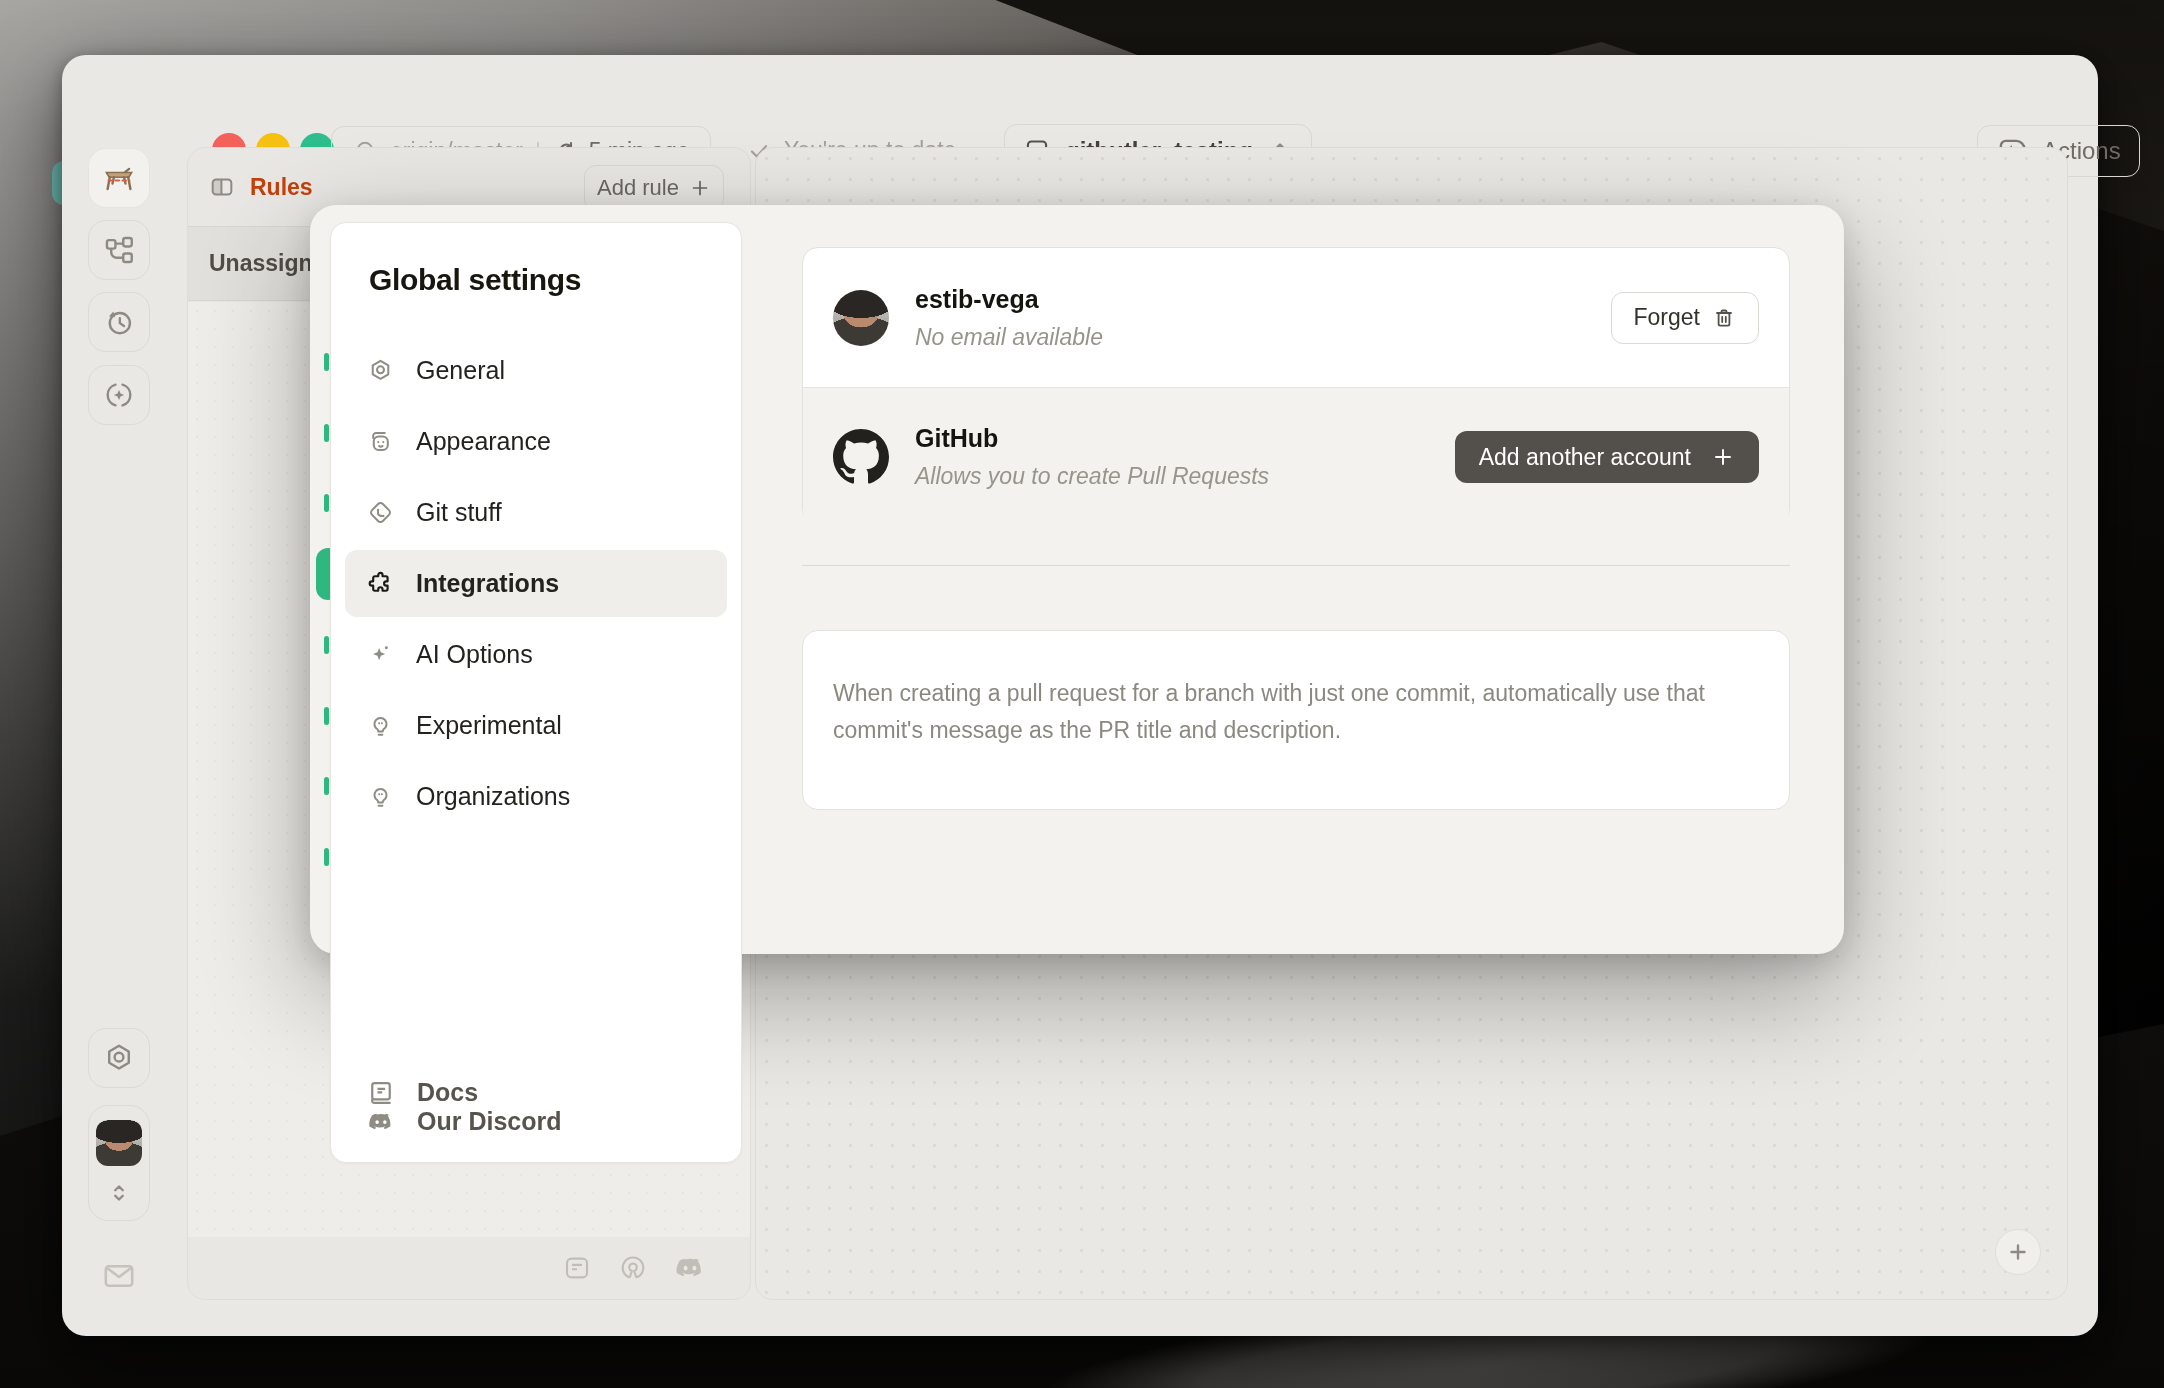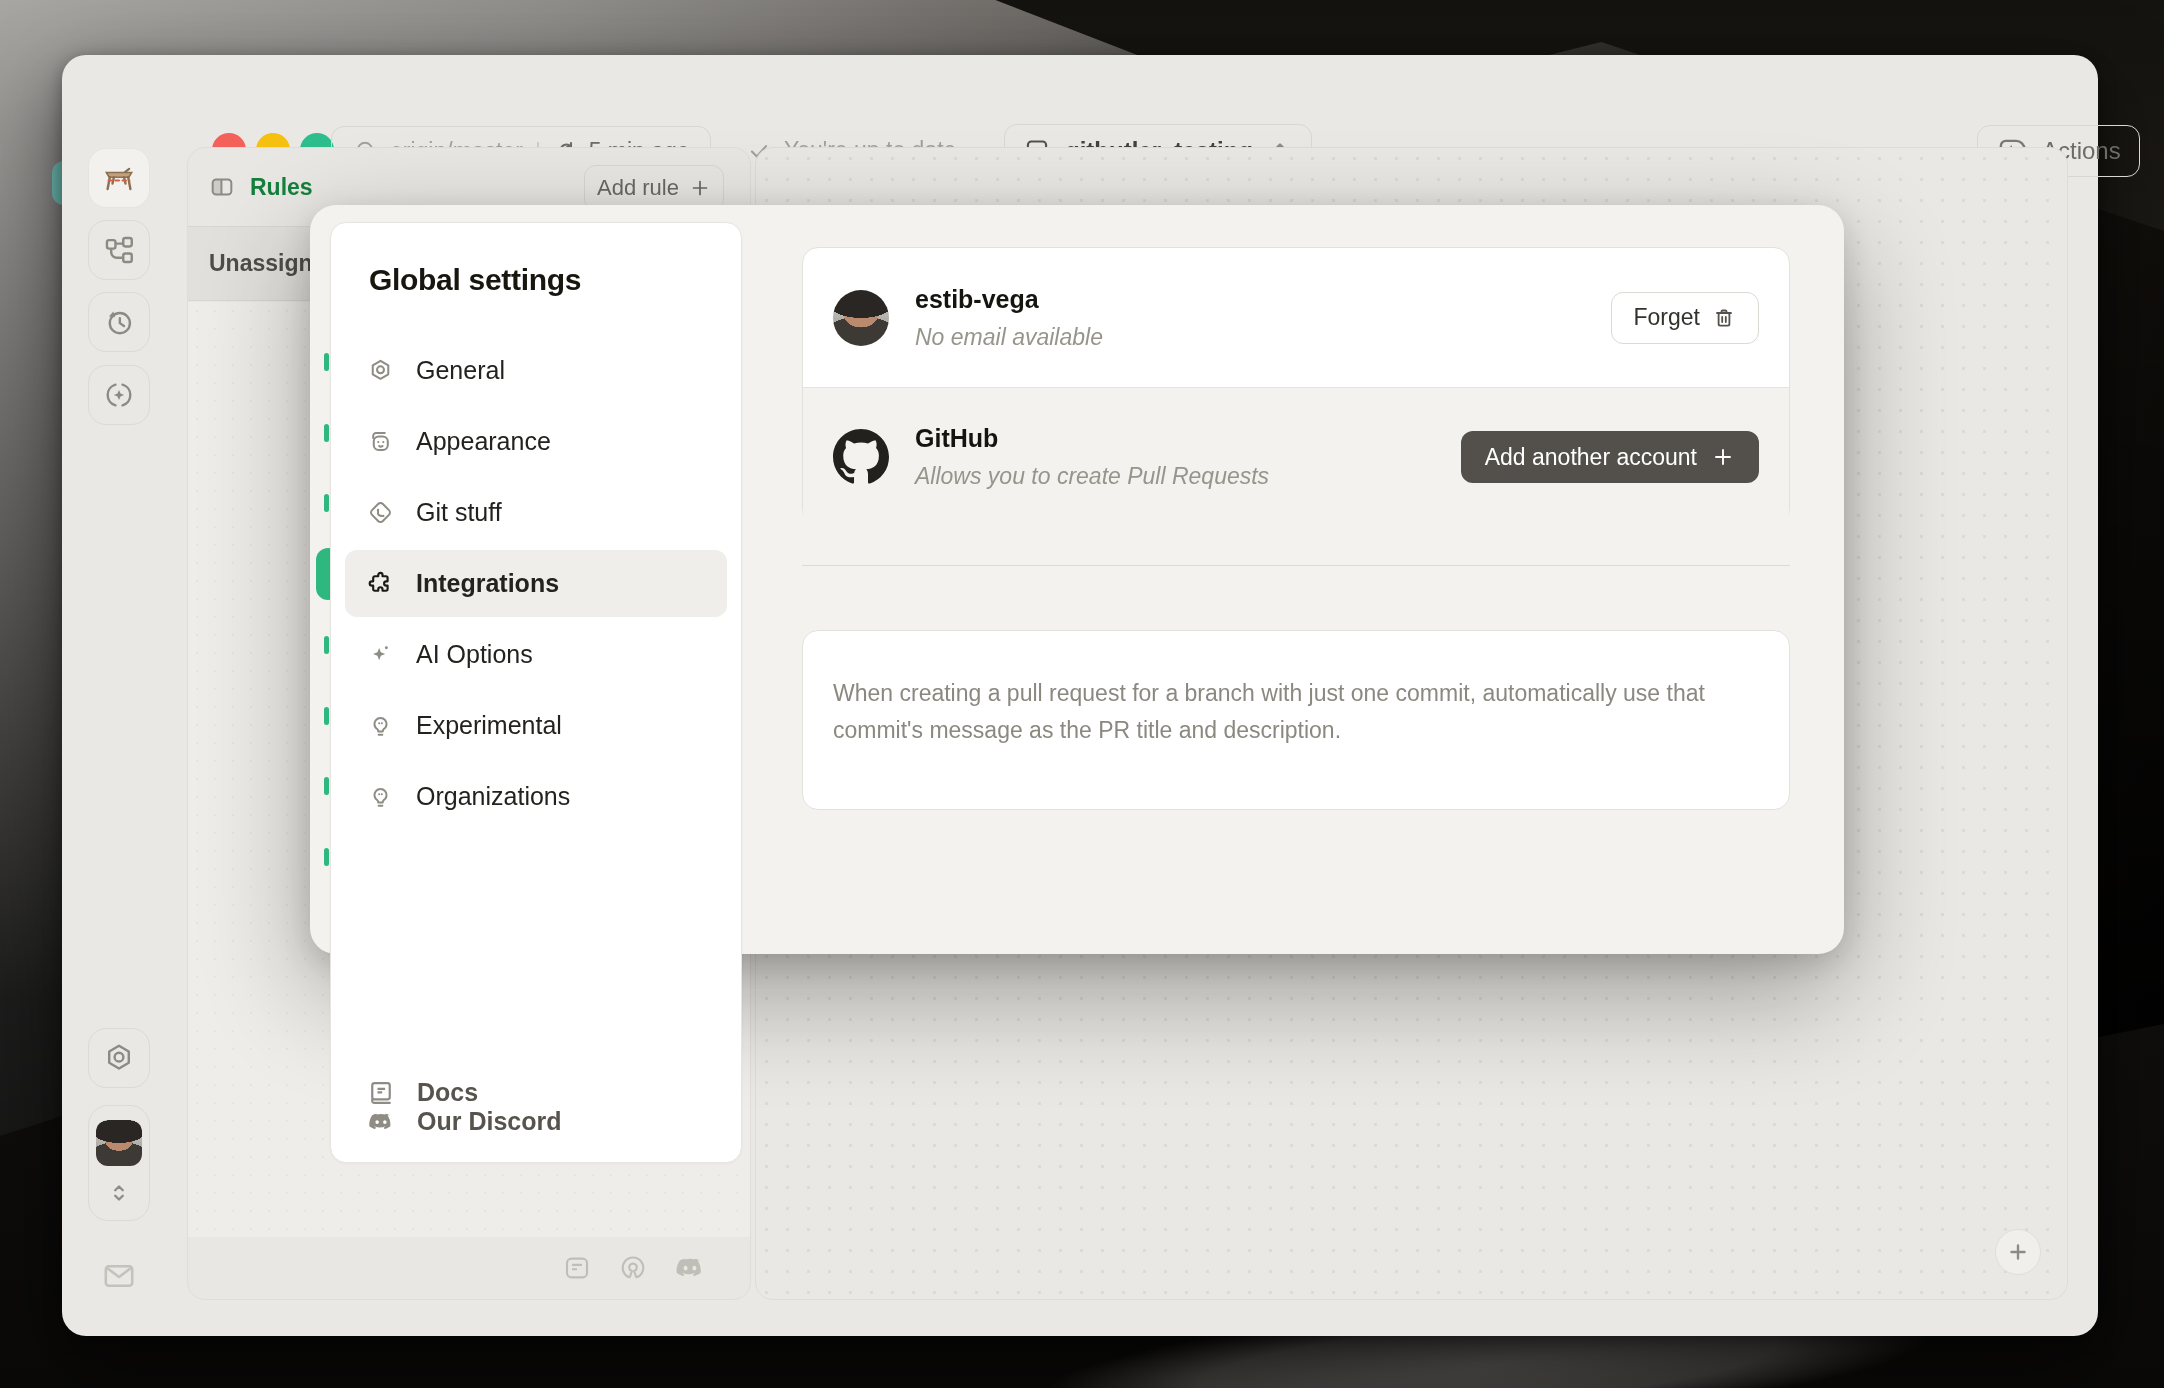--- a/index.html
+++ b/index.html
@@ -53,7 +53,7 @@
   
   .rules-panel { position:absolute; left:125px; top:92px; width:564px; height:1153px; border:1px solid #dfddd7; border-radius:18px; background:#e9e7e3; overflow:hidden; }
   .rules-head { position:absolute; left:0; top:0; width:100%; height:78px; display:flex; align-items:center; padding:0 20px; color:#8d8a83; }
-  .rules-title { font-size:23px; font-weight:700; color:#15803d; margin-left:14px; }
+  .rules-title { font-size:23px; font-weight:700; color:#c2410c; margin-left:14px; }
   .addrule-btn { position:absolute; left:396px; top:17px; width:140px; height:46px; border:1.5px solid #d8d6d1; border-radius:12px;
     display:flex; align-items:center; justify-content:center; gap:10px; font-size:22px; color:#6b6862; background:transparent; }
   .unassigned-row { position:absolute; left:0; top:78px; width:100%; height:75px; background:#e2e0dc; border-top:1px solid #d8d6d0; border-bottom:1px solid #d8d6d0;

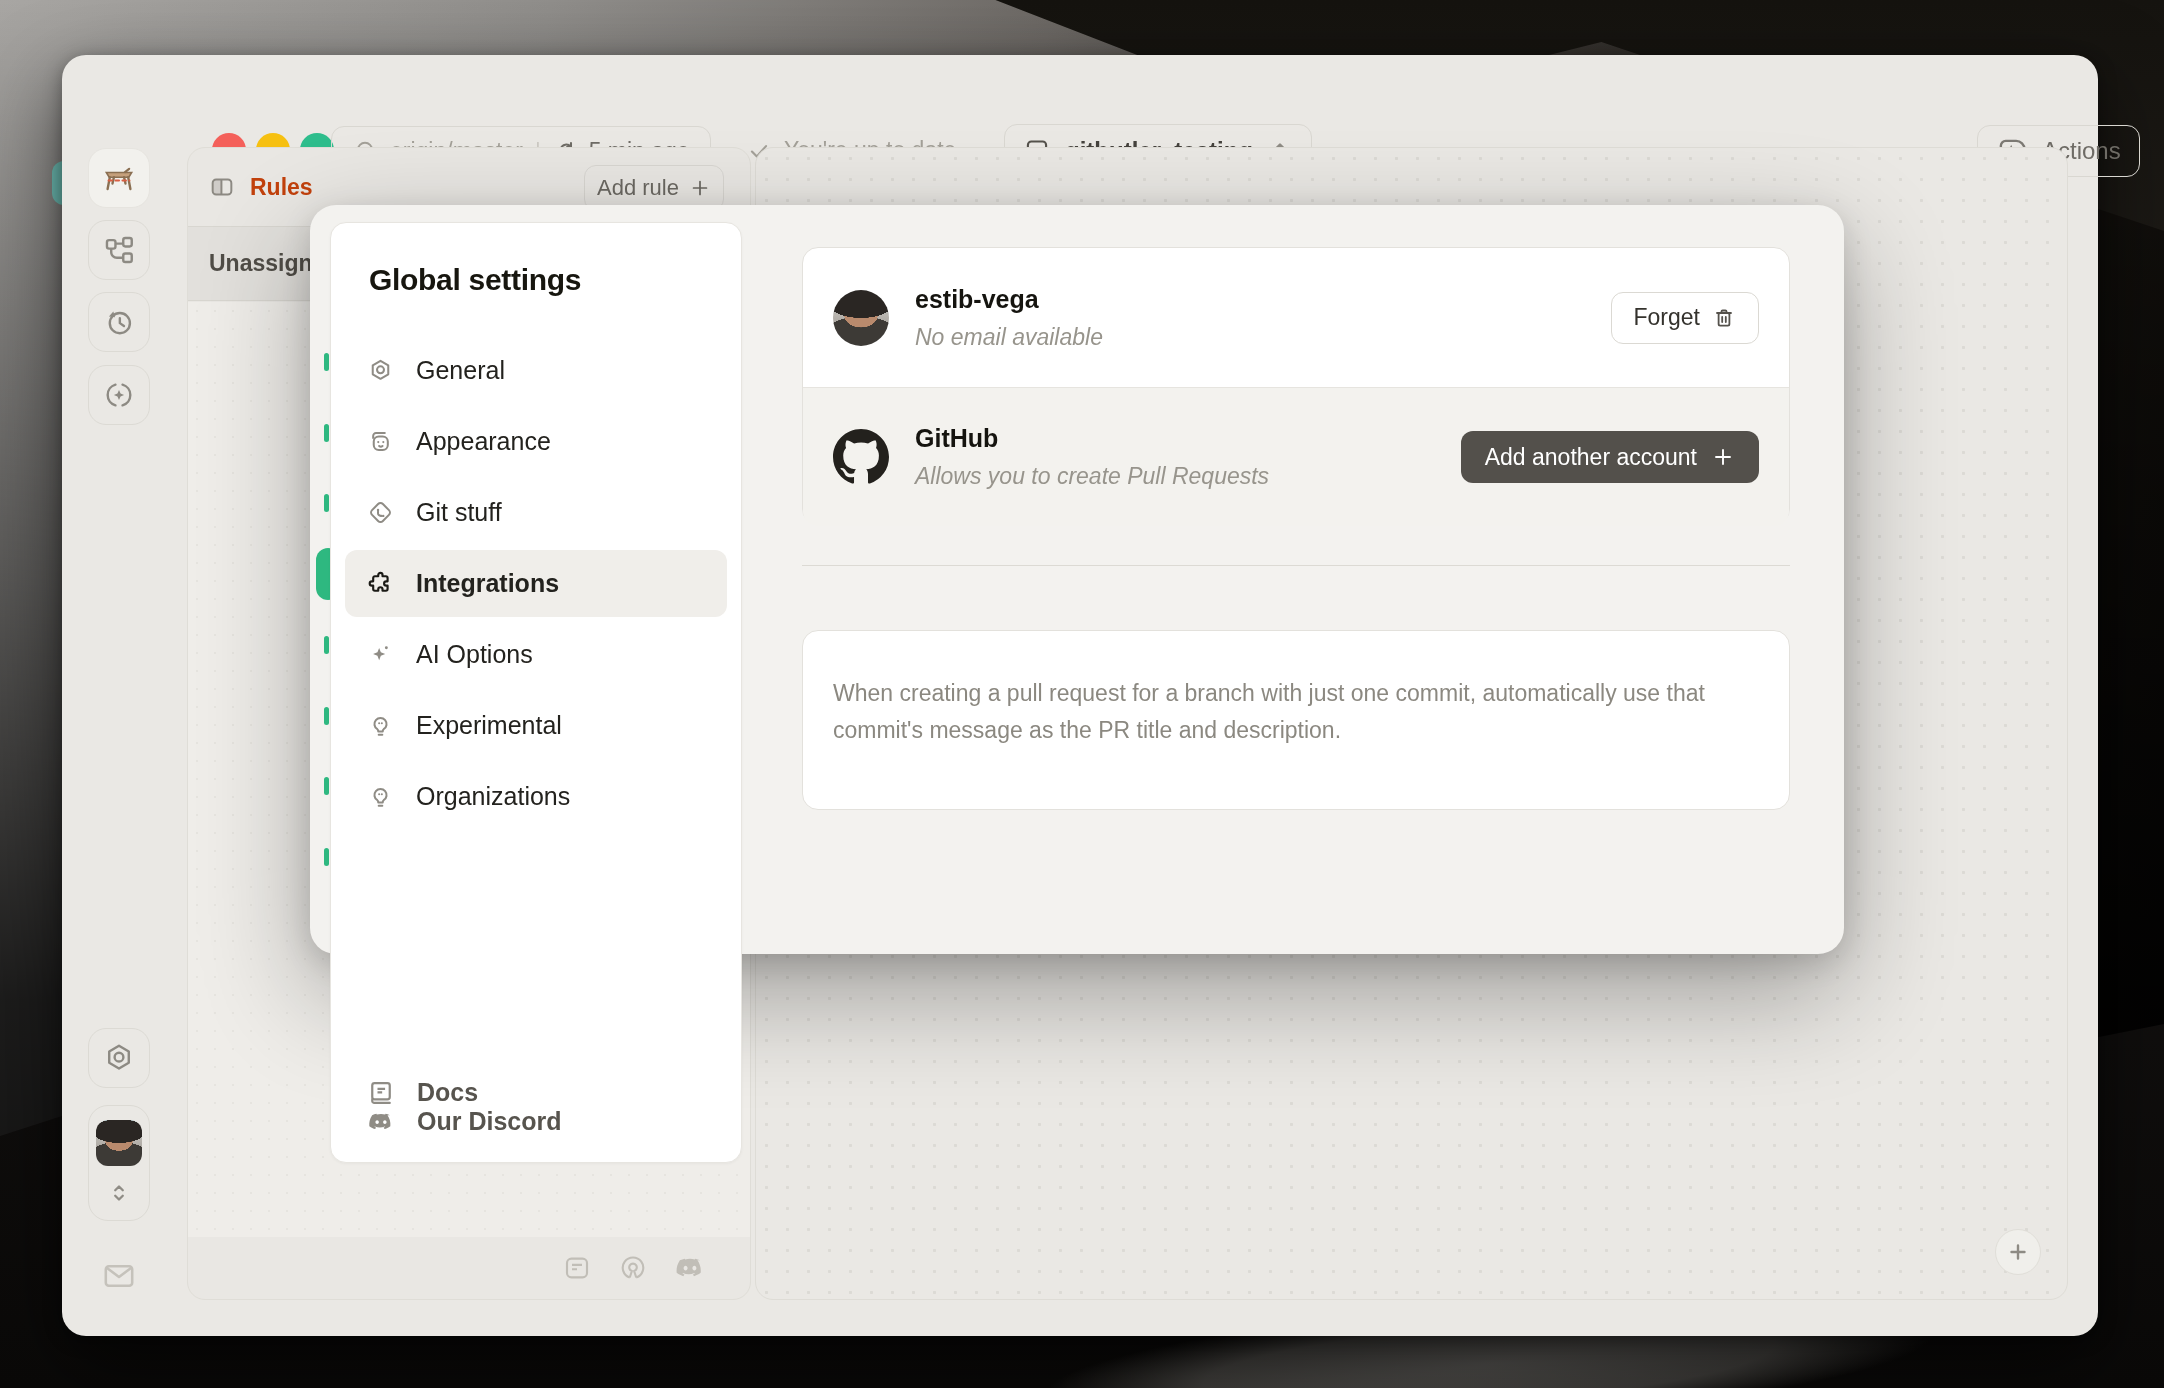--- a/index.html
+++ b/index.html
@@ -101,7 +101,7 @@
   .forget-btn { margin-left:auto; height:52px; border:1.5px solid #dbd9d3; border-radius:12px; background:#fff; display:flex; align-items:center; gap:12px;
     padding:0 22px; font-size:23px; color:#34322d; }
   .gh-logo { width:56px; height:56px; flex:0 0 auto; color:#23211d; }
-  .dark-btn { margin-left:auto; height:52px; border-radius:12px; background:#53504b; color:#fff; display:flex; align-items:center; gap:14px;
+  .dark-btn { margin-left:auto; height:52px; border-radius:12px; background:#53504b; color:#fff; display:flex; align-items:center; gap:20px;
     padding:0 24px; font-size:23px; border:none; }
   .content-divider { position:absolute; left:492px; top:360px; width:988px; height:1px; background:#dcdad4; }
   .autofill-card { position:absolute; left:492px; top:425px; width:988px; height:180px; background:#fff; border:1px solid #e3e1dc; border-radius:16px; padding:26px 30px; }

